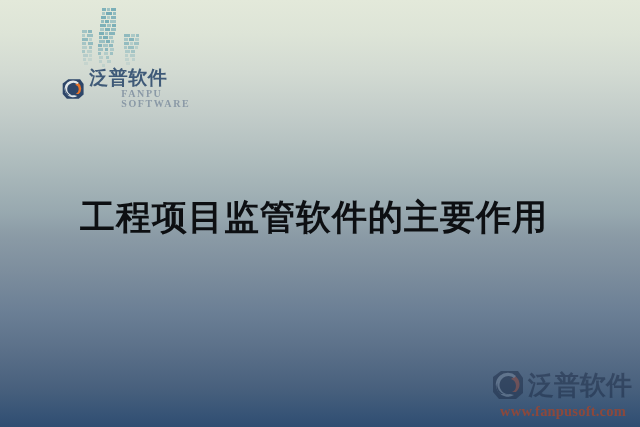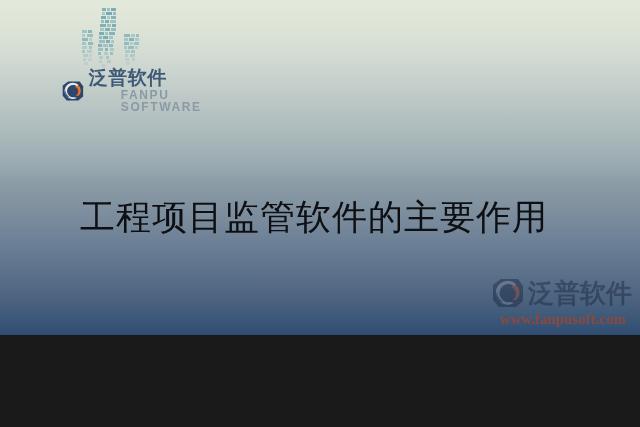--- a/index.html
+++ b/index.html
@@ -10,7 +10,7 @@
   #stage {
     position: relative;
     width: 640px;
-    height: 335px;
+    height: 427px;
     overflow: hidden;
     font-family: "Liberation Sans", "DejaVu Sans", sans-serif;
     background: linear-gradient(

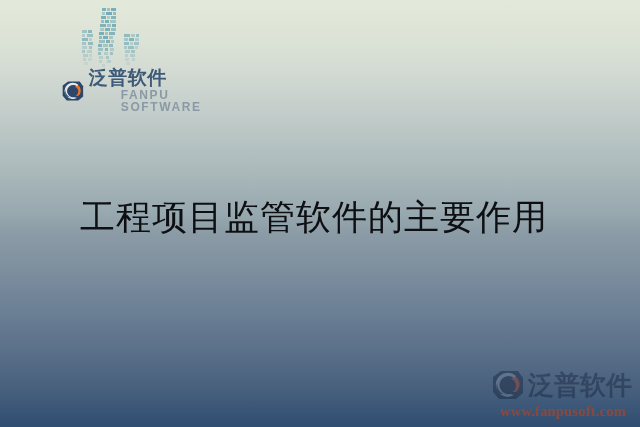--- a/index.html
+++ b/index.html
@@ -74,12 +74,12 @@
     font-family: "DejaVu Sans", "Liberation Sans", sans-serif;
   }
   .logo-en {
-    font-size: 12px;
+    font-size: 10px;
     font-weight: bold;
     color: #8a99a6;
     letter-spacing: 1.6px;
     margin-top: 2px;
-    font-family: Liberation Sans, sans-serif;
+    font-family: Liberation Serif, serif;
     margin-left: 32px;
   }
 

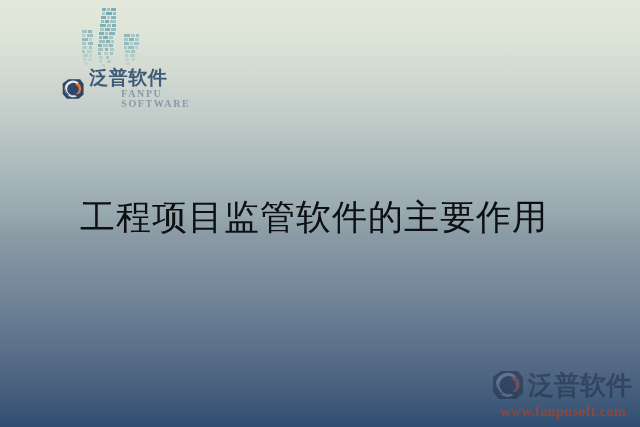--- a/index.html
+++ b/index.html
@@ -89,7 +89,7 @@
     left: 80px;
     top: 194px;
     font-size: 35px;
-    font-weight: normal;
+    font-weight: bold;
     color: #0d0f12;
     letter-spacing: 1px;
     white-space: nowrap;

